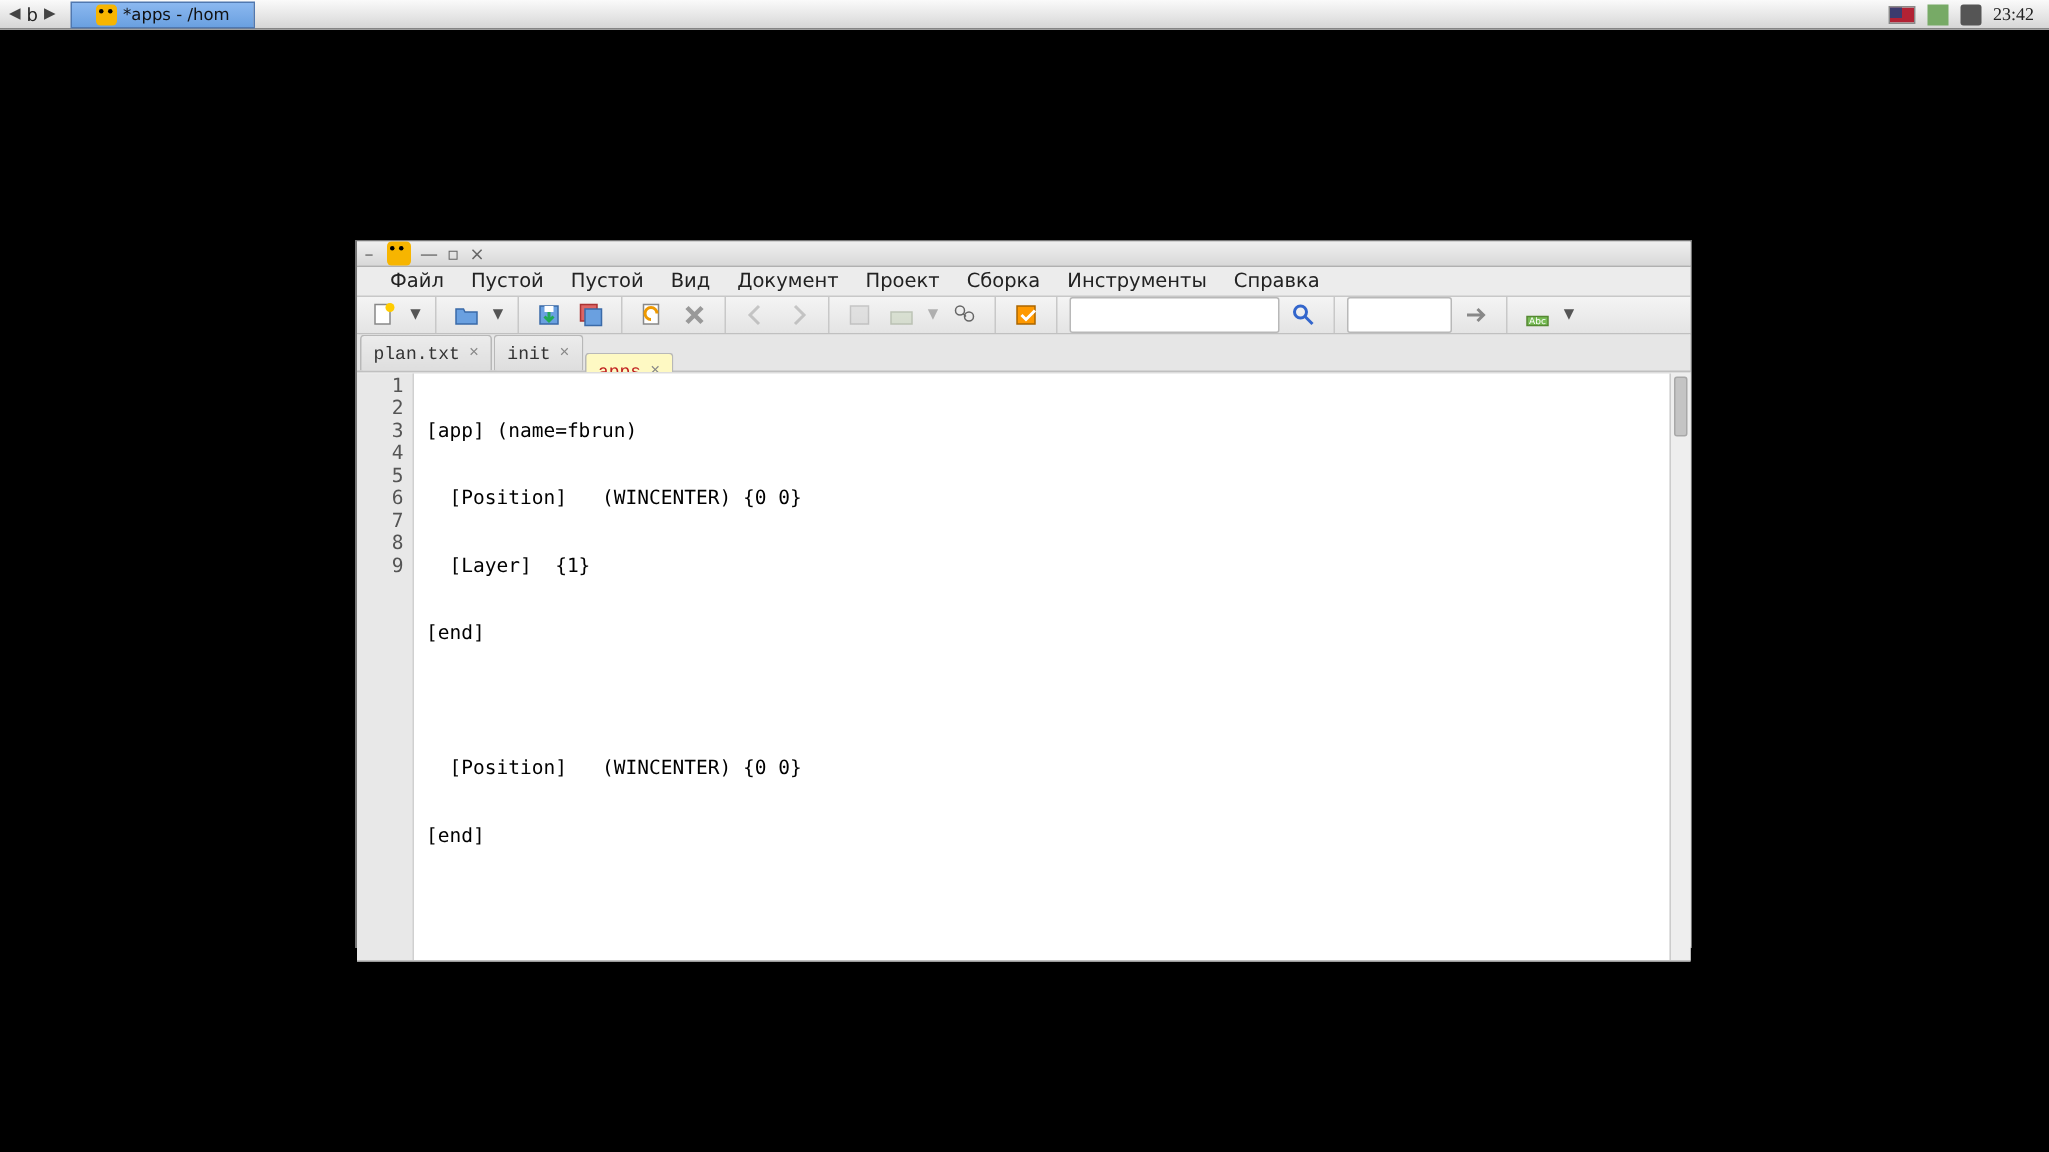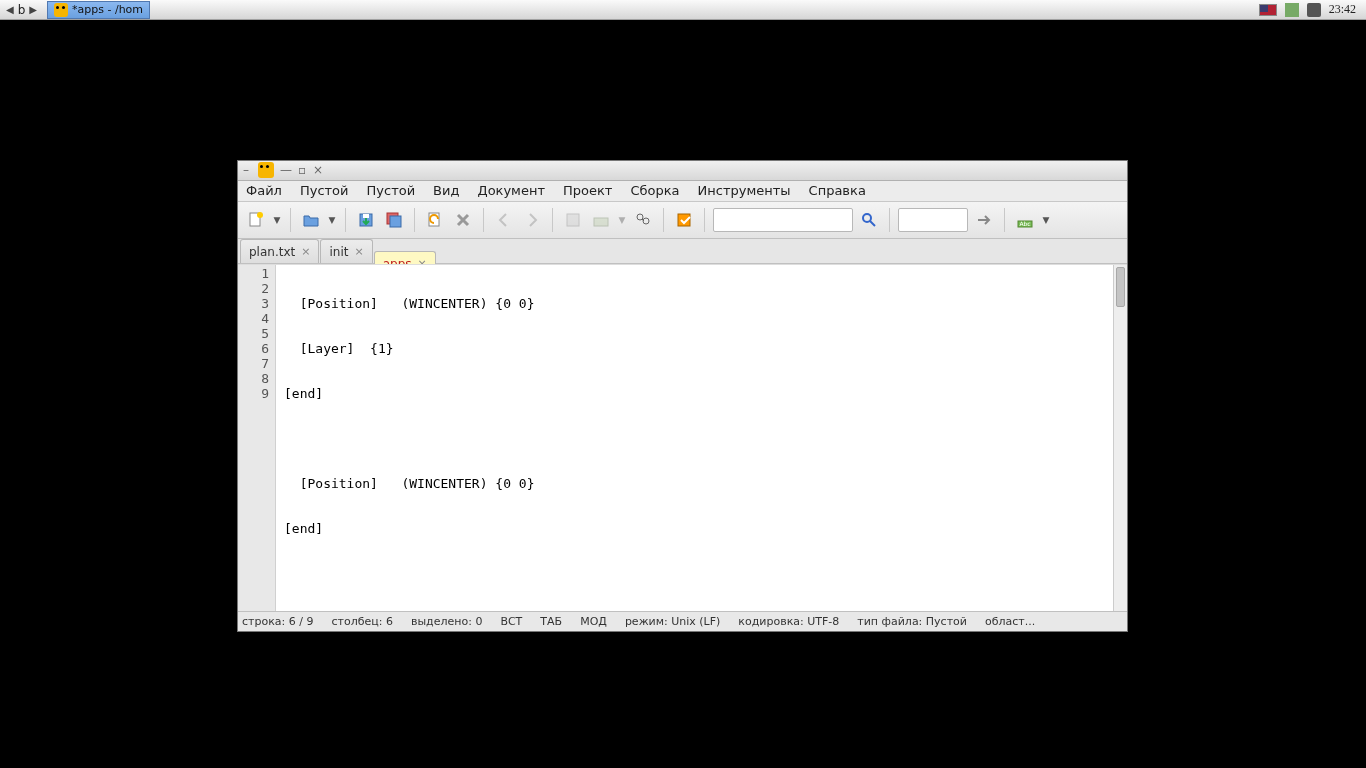--- a/index.html
+++ b/index.html
@@ -24,7 +24,7 @@
 .taskbar .tri { font-size:10px; color:#444; }
 .taskbar .b   { display:inline-block; font-weight:normal; }
 .taskbar .task {
-  margin-left:4px; height:18px; padding:1px 6px;
+  margin-left:4px; height:18px; padding:1px 16px;
   background: linear-gradient(#8bb8f0,#6aa0e0);
   border:1px solid #5078b0; font-size:11px; color:#111;
   display:flex; align-items:flex-start; gap:4px;

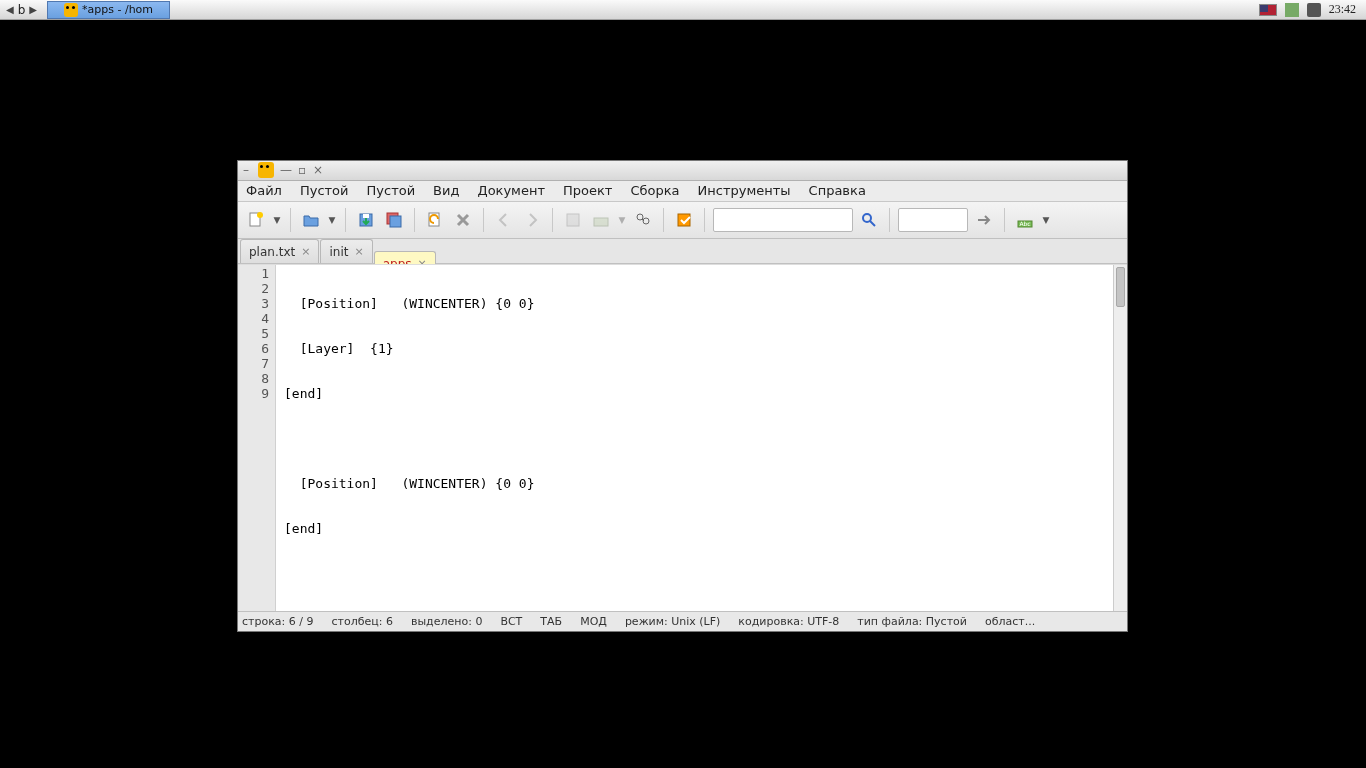--- a/index.html
+++ b/index.html
@@ -62,7 +62,7 @@
 
 .menubar {
   height:22px; background:#ececec; border-bottom:1px solid #c8c8c8;
-  display:flex; align-items:flex-start; padding:0 0; gap:2px;
+  display:flex; align-items:flex-start; padding:0 14px; gap:2px;
 }
 .menubar .mi{padding:2px 8px;color:#222;font-size:13px;}
 

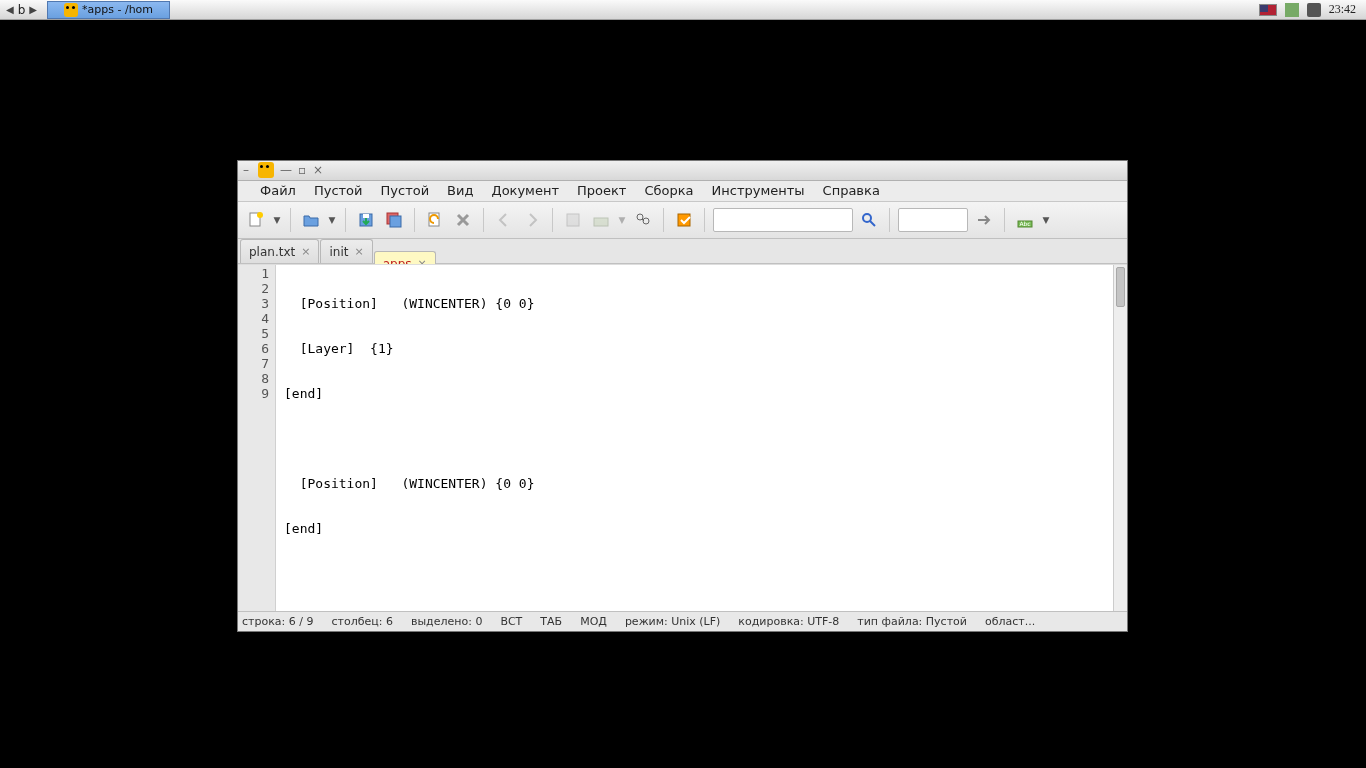--- a/index.html
+++ b/index.html
@@ -81,7 +81,7 @@
 
 .tabbar{
   height:26px;background:#e6e6e6;border-bottom:1px solid #c0c0c0;
-  display:flex;align-items:flex-end;padding-left:2px;
+  display:flex;align-items:flex-end;padding-left:2px;font-family:Liberation Mono, monospace;
 }
 .tab{
   height:24px;padding:0 8px;display:flex;align-items:center;gap:6px;

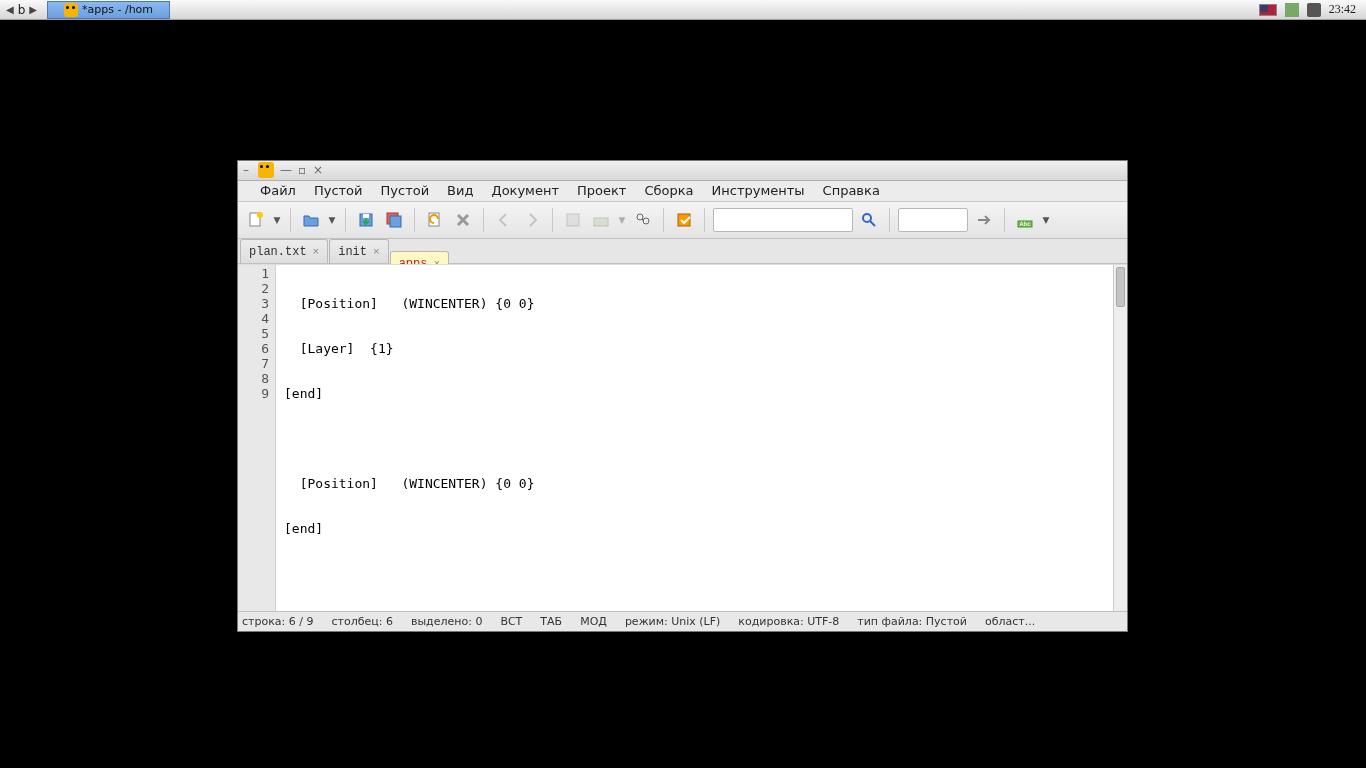--- a/index.html
+++ b/index.html
@@ -289,6 +289,7 @@
         <div>9</div>
     </div>
     <div class="code">
+      <div class="row">[app] (name=fbrun)</div>
       <div class="row">  [Position]   (WINCENTER) {0 0}</div>
       <div class="row">  [Layer]  {1}</div>
       <div class="row">[end]</div>

